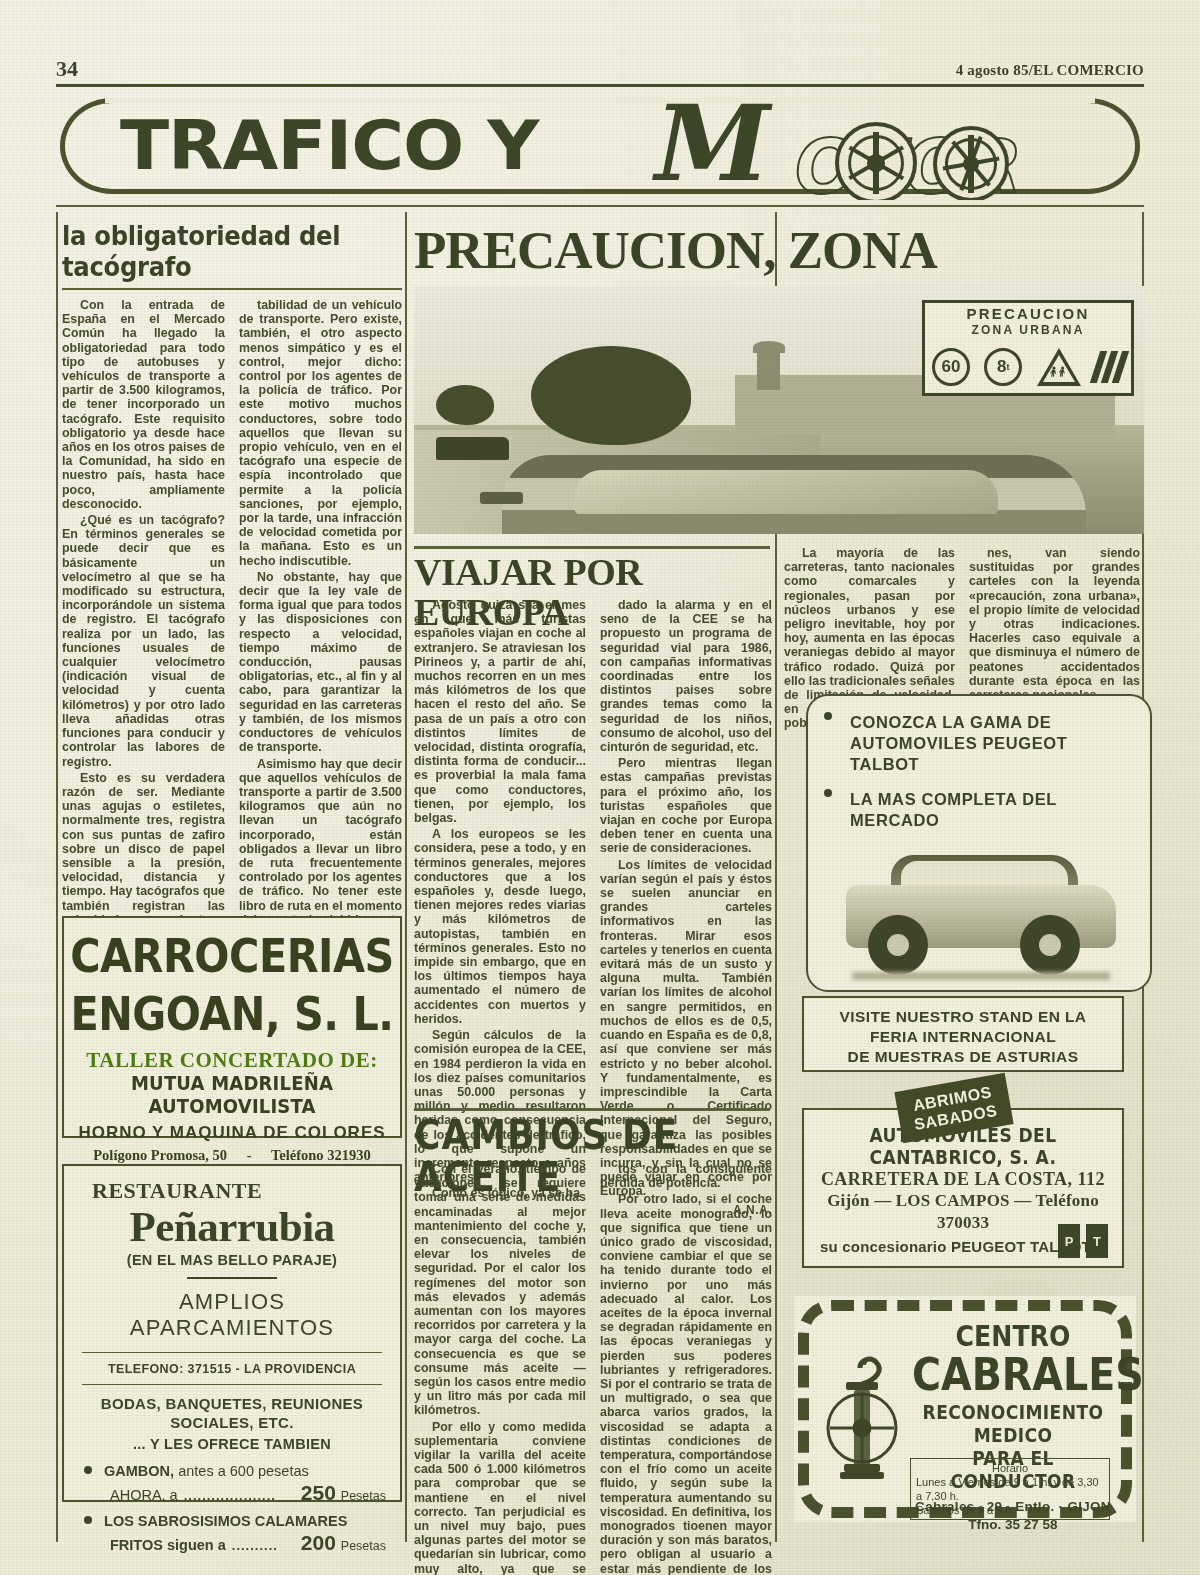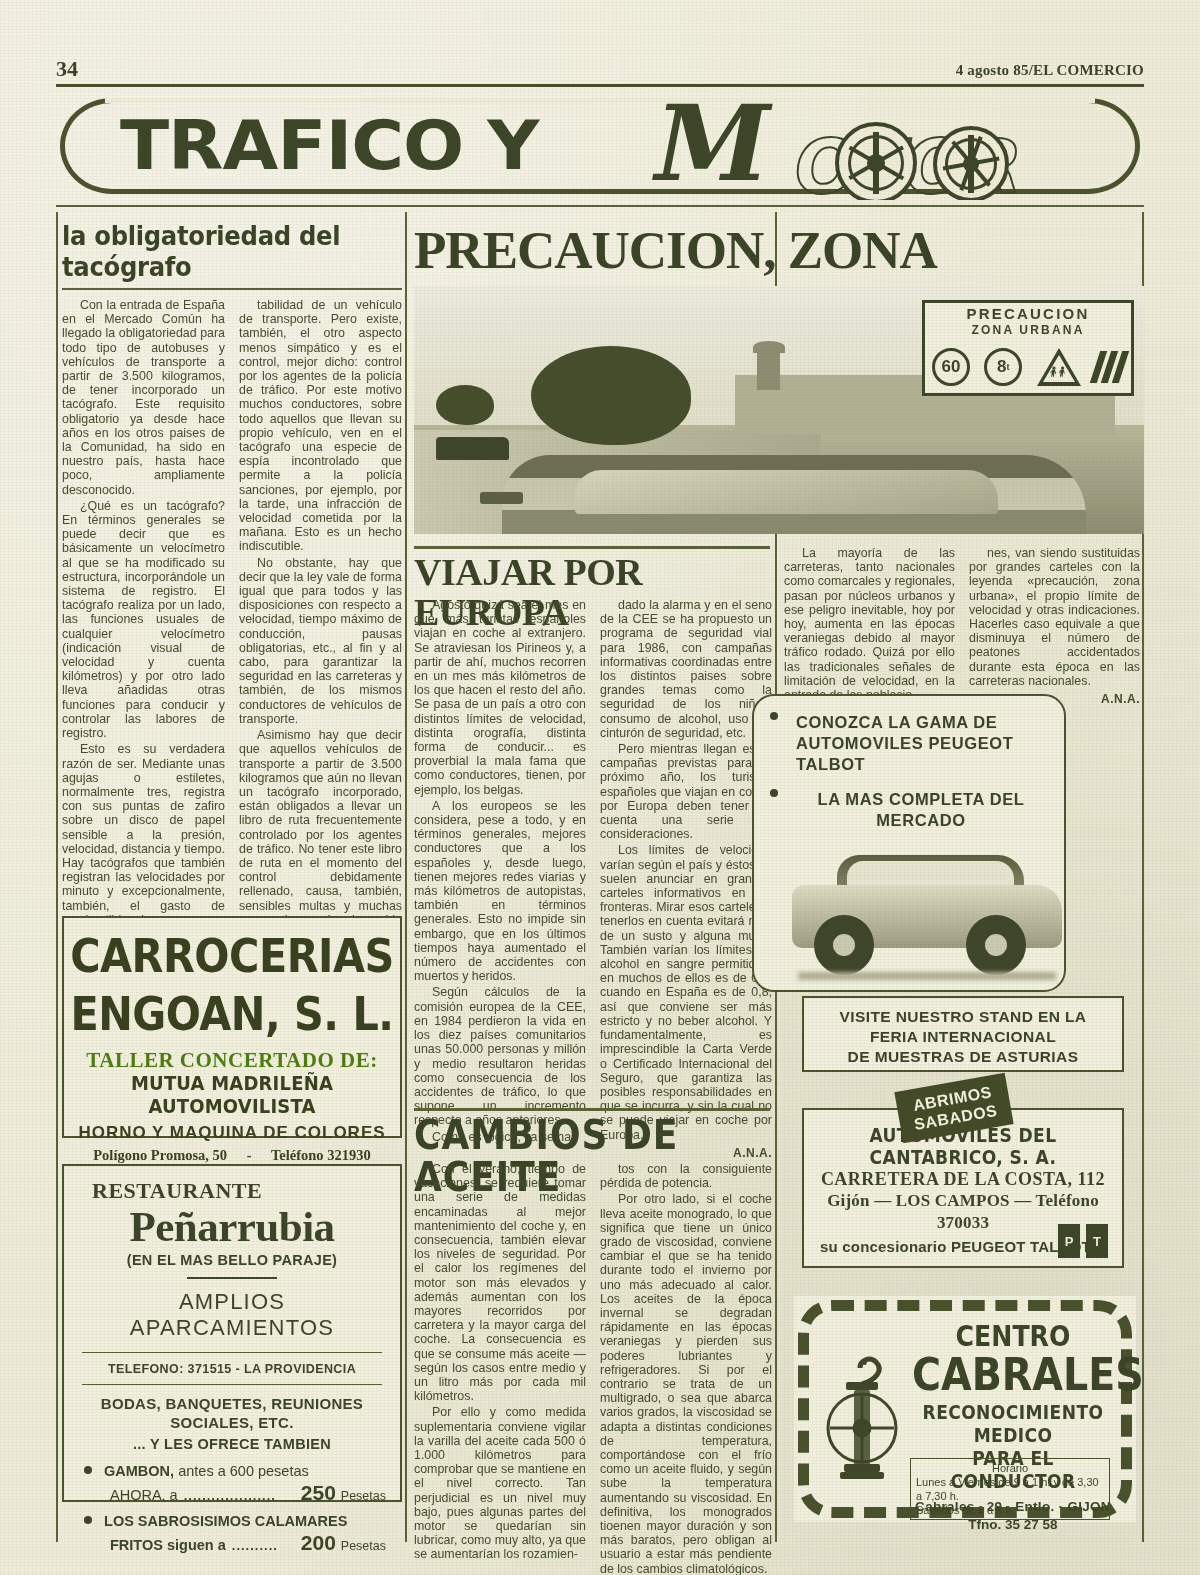--- a/index.html
+++ b/index.html
@@ -77,7 +77,7 @@
     color:#444c2c; text-align:justify; text-justify:inter-word;
     -webkit-hyphens:none; hyphens:none;
   }
-  .body-col p { margin:0 0 0 0; text-indent:18px; }
+  .body-col p { margin:0 0 0 0; text-indent:18px;font-weight:bold; }
   .body-col p + p { margin-top:2px; }
   .sig { text-align:right; font-weight:bold; font-size:12px; margin-top:4px; letter-spacing:.5px;}
 

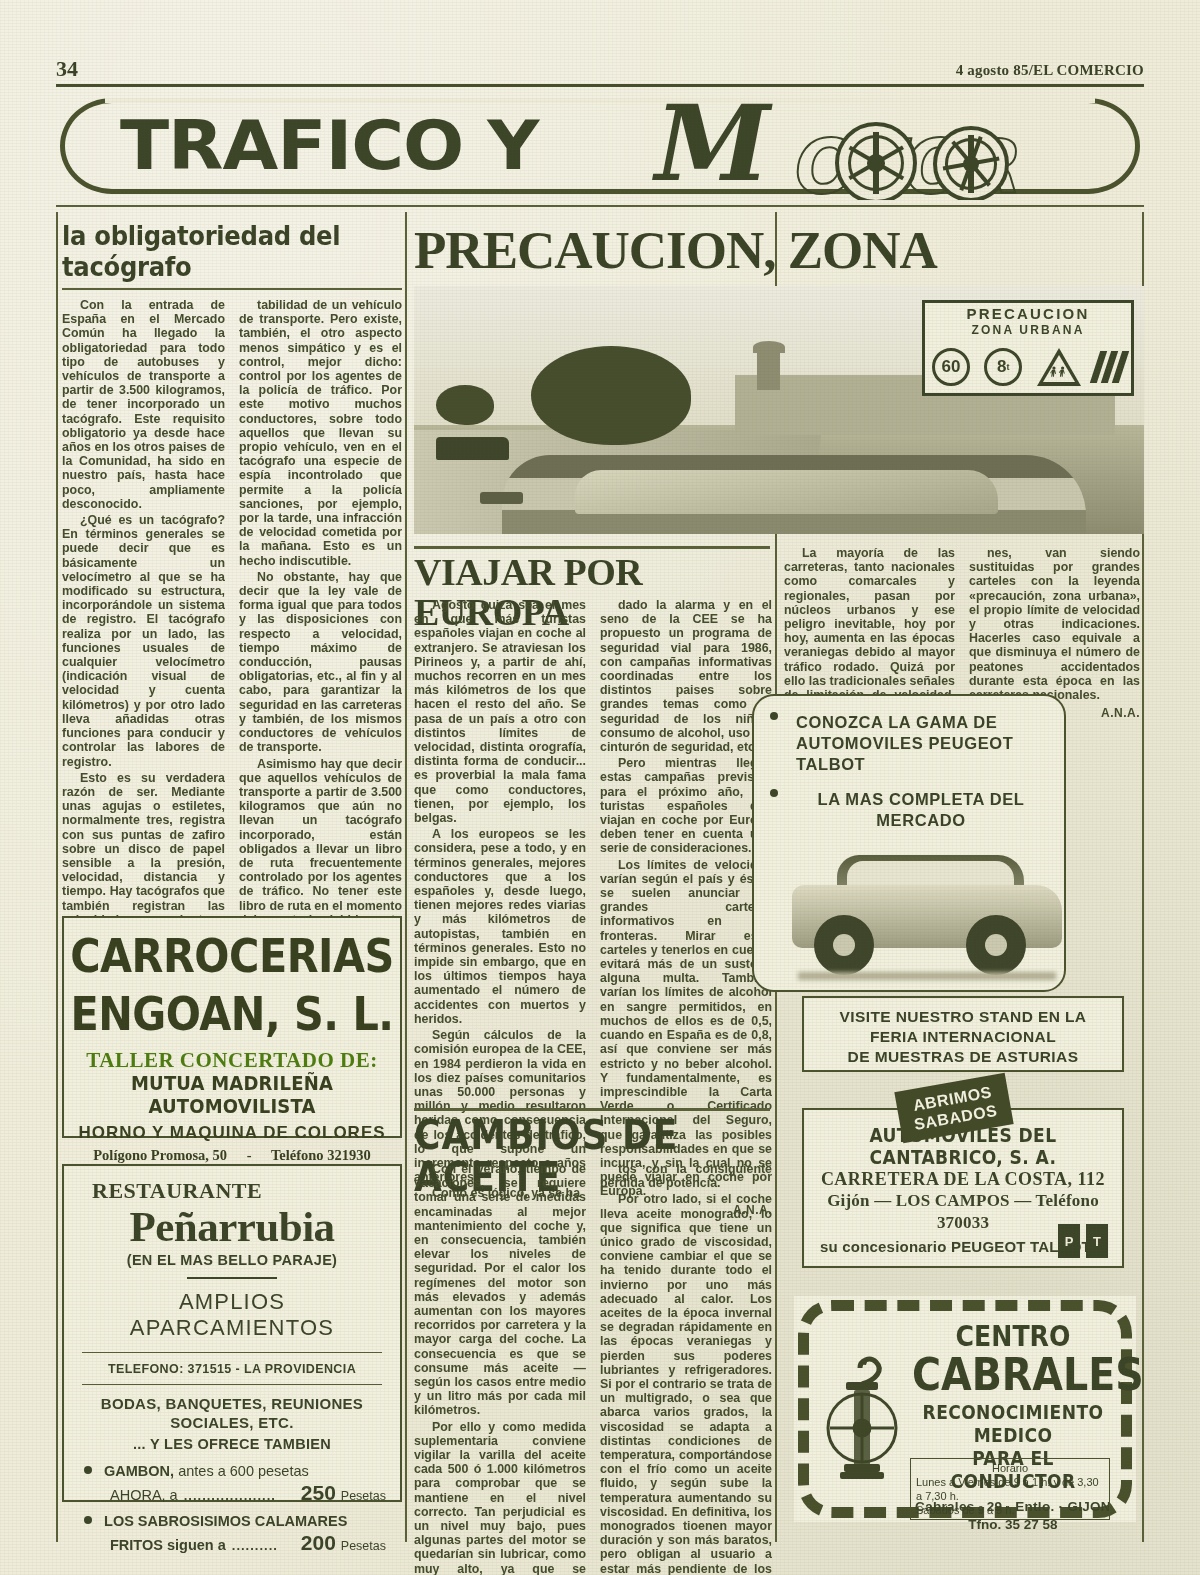--- a/index.html
+++ b/index.html
@@ -334,7 +334,7 @@
     </div>
   </div>
 
-  <div class="adbox" style="left:752px; top:694px; width:314px; height:298px; border-radius:22px;">
+  <div class="adbox" style="left:806px; top:694px; width:346px; height:298px; border-radius:22px;">
     <div style="padding:16px 18px 0 16px;">
       <div class="pt-item" style="display:flex; gap:10px; margin-bottom:14px;">
         <span class="bullet"></span>

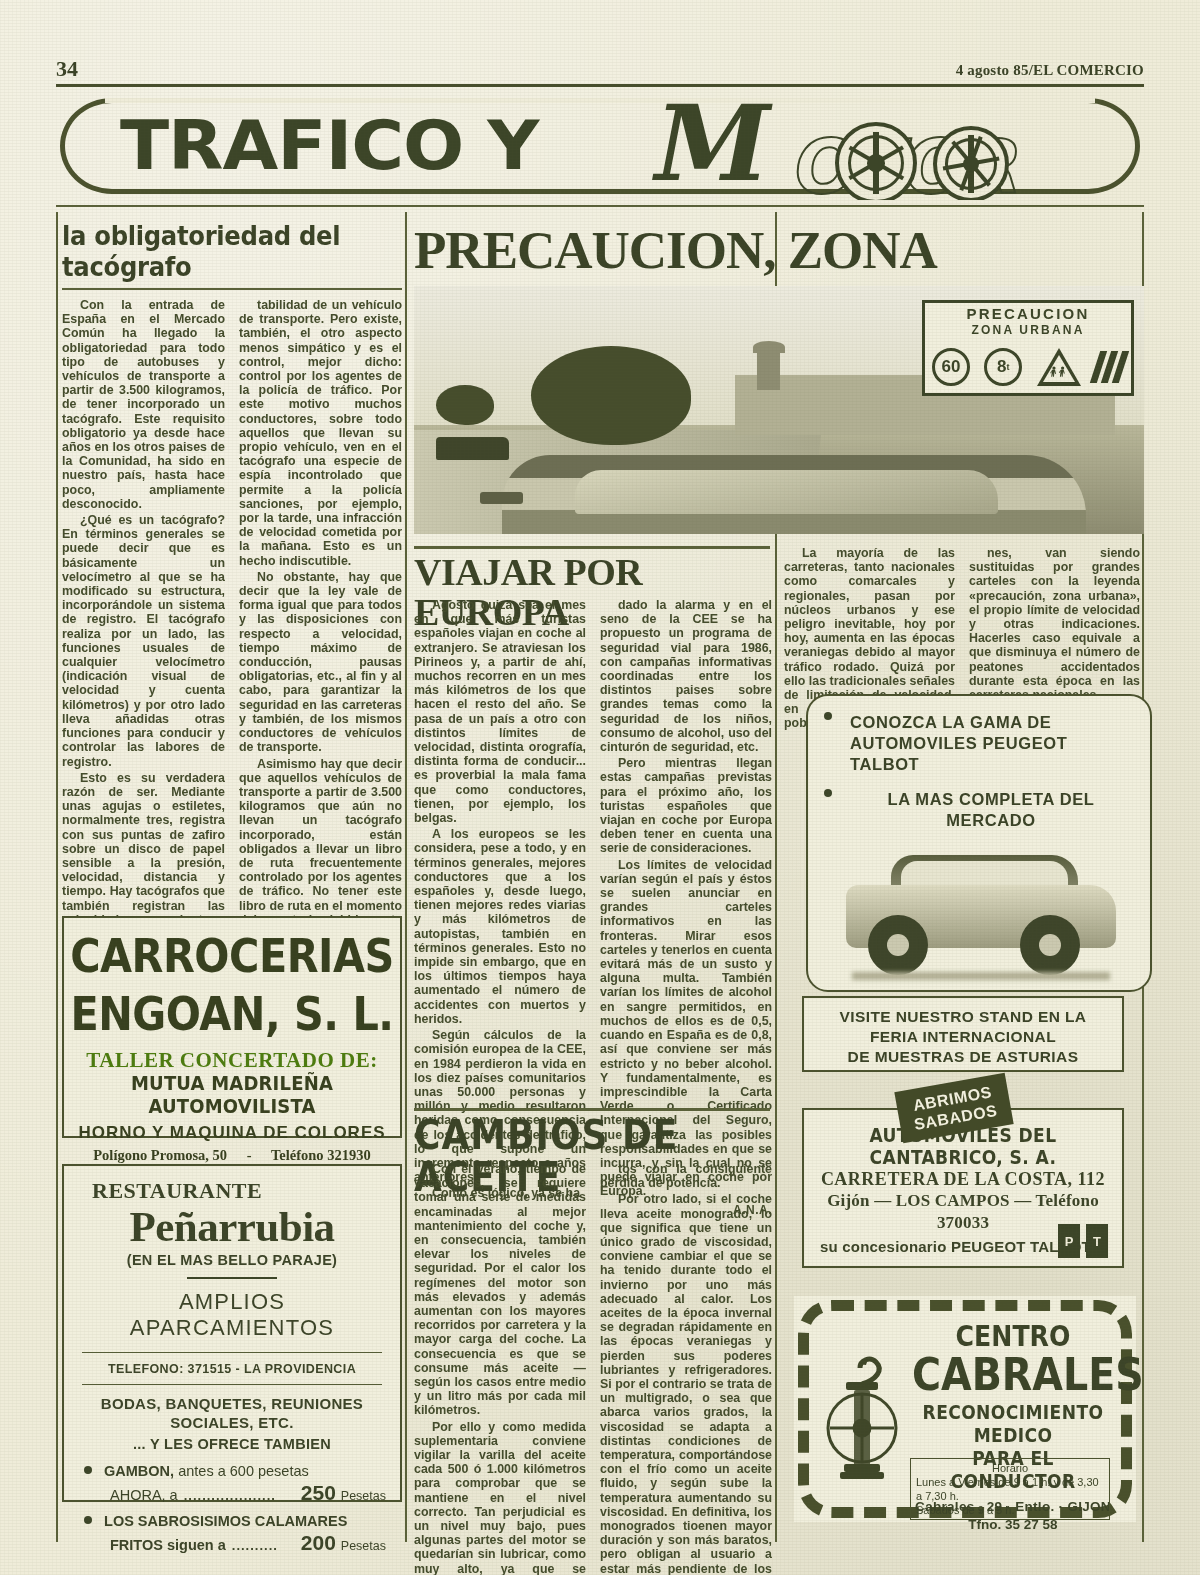--- a/index.html
+++ b/index.html
@@ -342,7 +342,7 @@
       </div>
       <div class="pt-item" style="display:flex; gap:10px;">
         <span class="bullet"></span>
-        <span style="flex:1;text-align:center;">LA MAS COMPLETA DEL MERCADO</span>
+        <span style="flex:1;">LA MAS COMPLETA DEL MERCADO</span>
       </div>
     </div>
 

